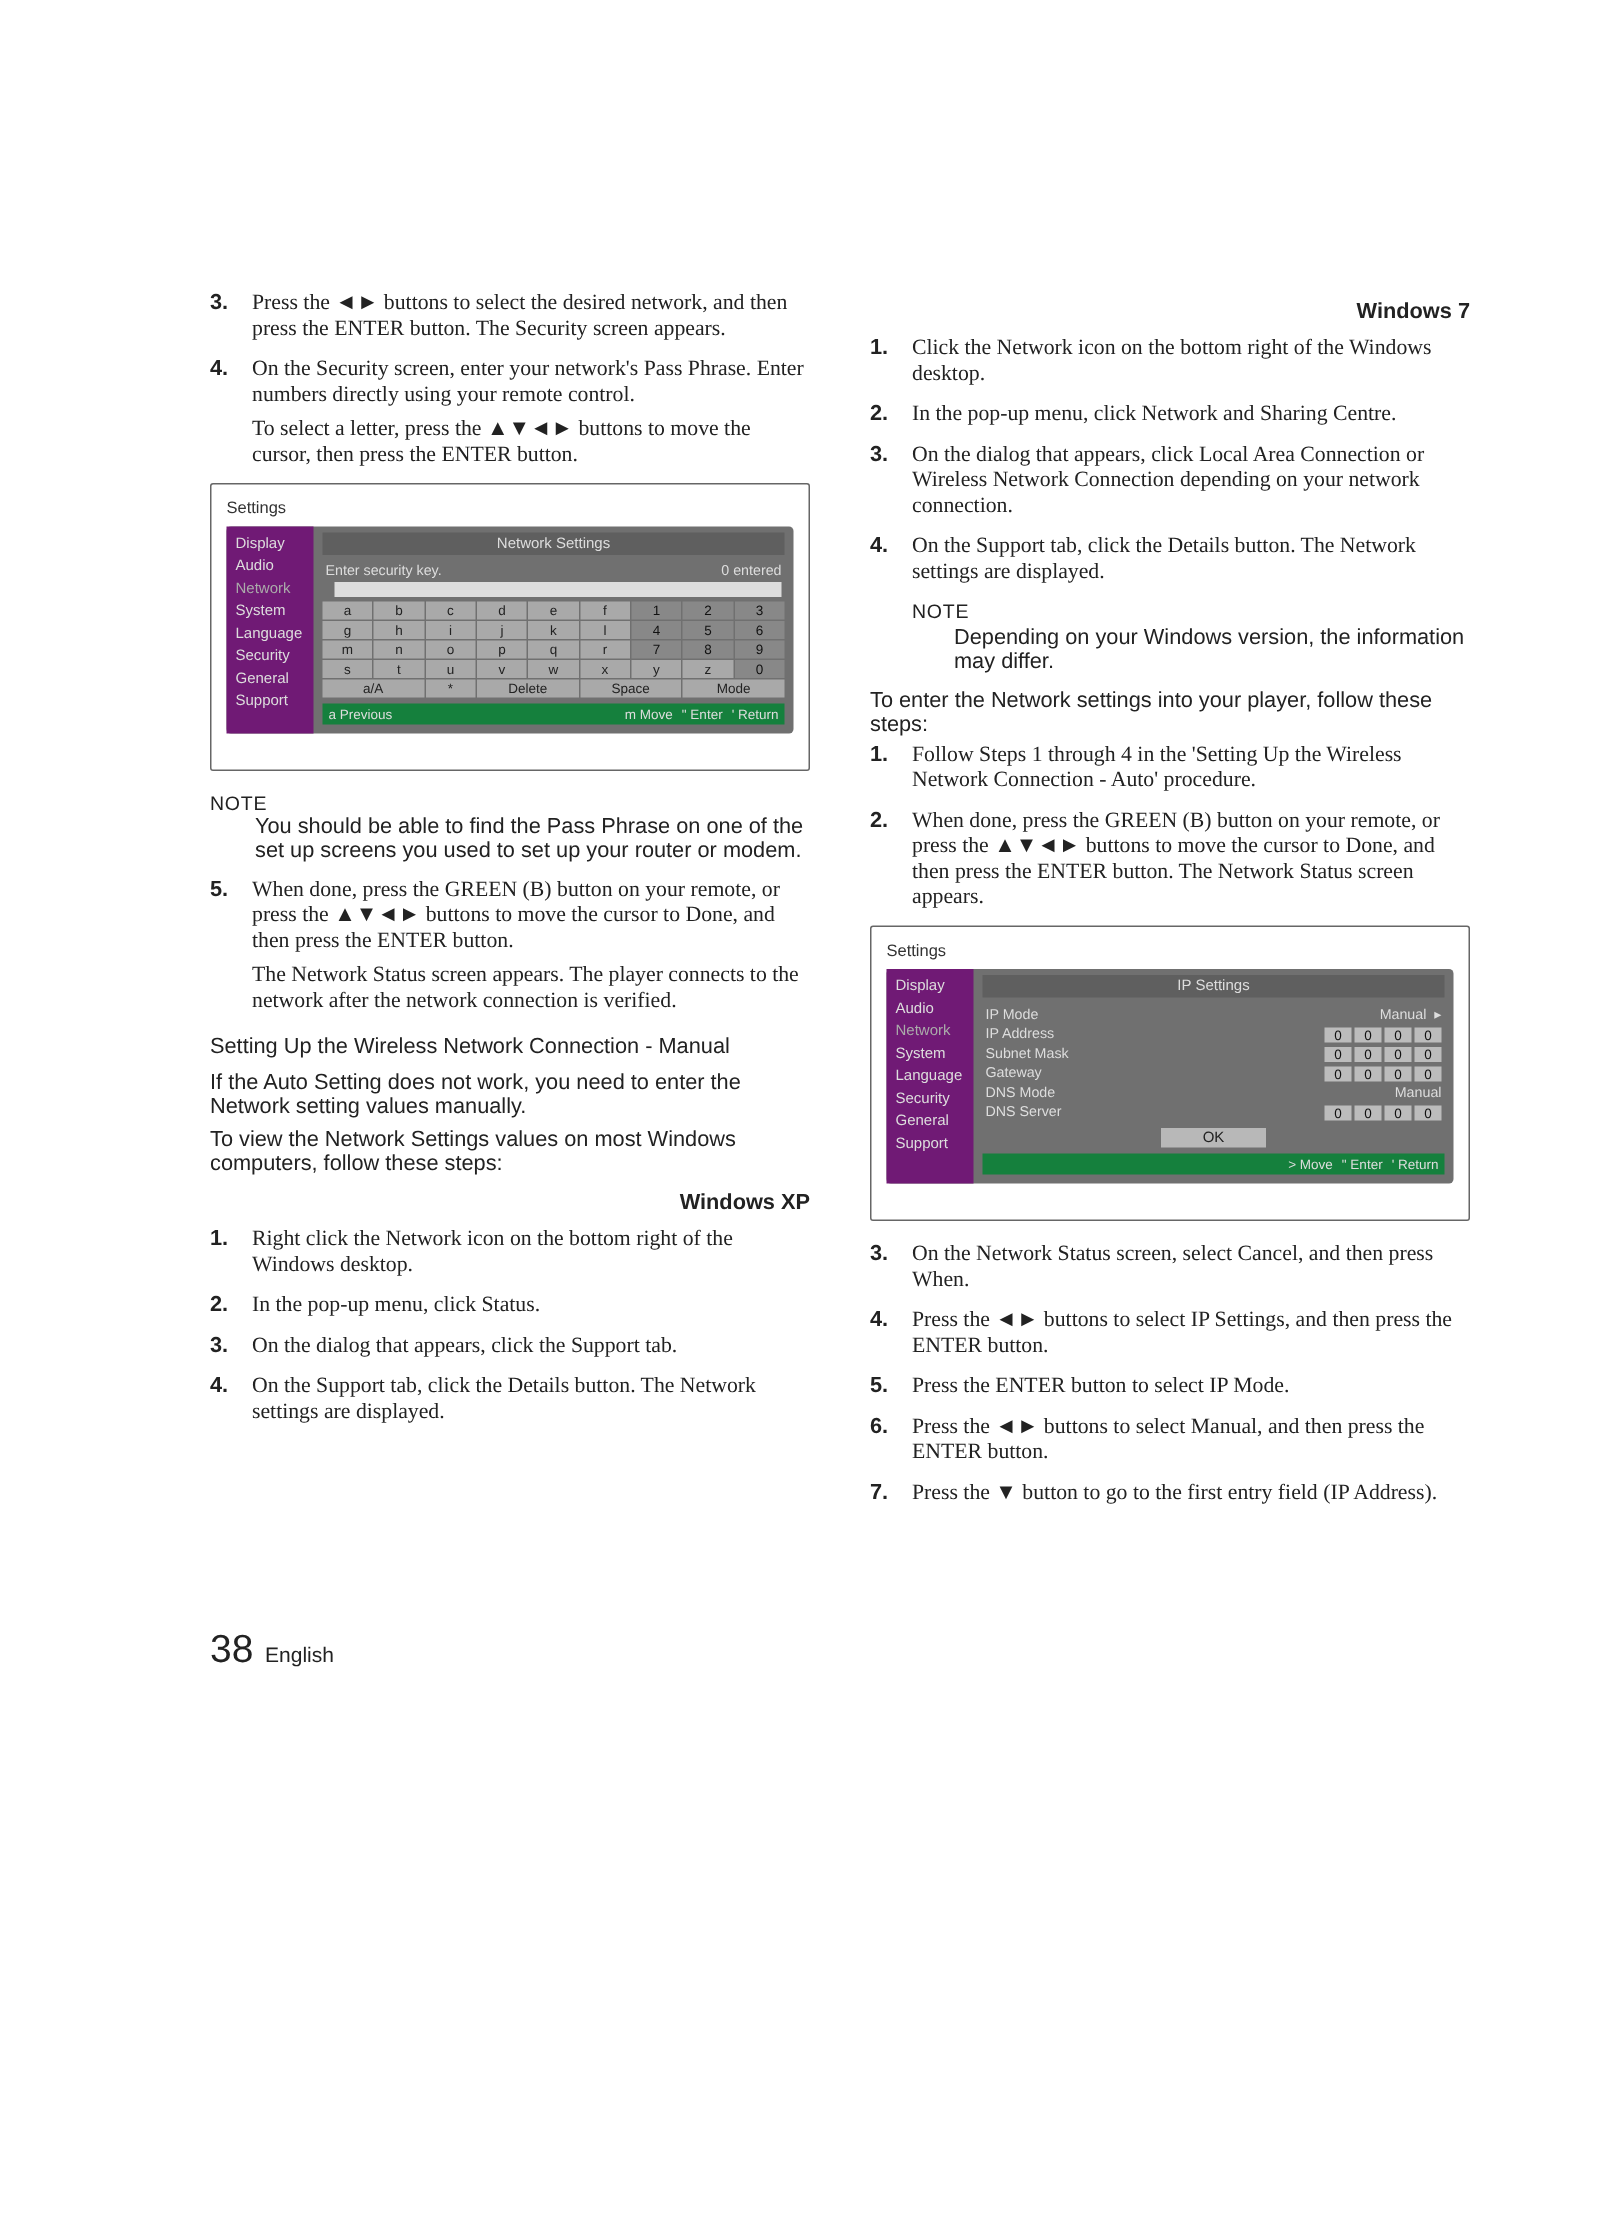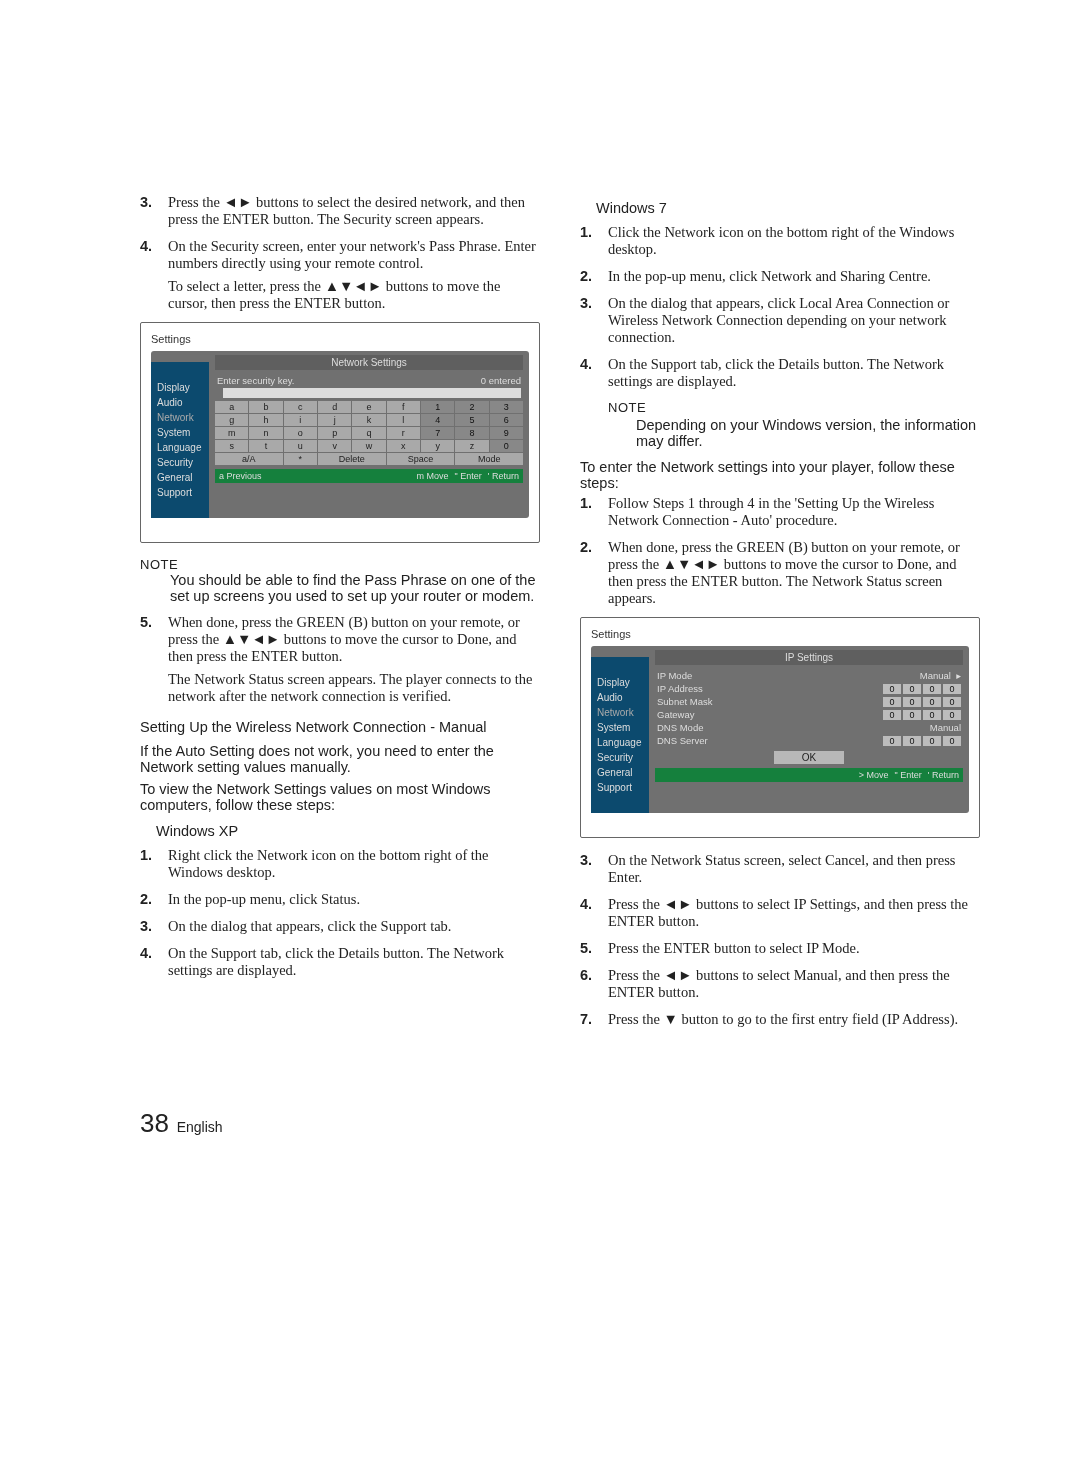--- a/index.html
+++ b/index.html
@@ -24,7 +24,7 @@
   .note-label { font-family: Arial, sans-serif; font-size: 13px; letter-spacing: 0.5px; margin: 6px 0 2px 0; }
   .note-body { margin: 0 0 10px 30px; }
   .heading { margin: 14px 0 8px 0; }
-  .subheading { margin: 10px 0 8px 0; font-weight: normal; }
+  .subheading { margin: 10px 0 8px 0; font-weight: bold; text-align: right; }
   .ui-box {
     border: 1px solid #666;
     background: #fff;

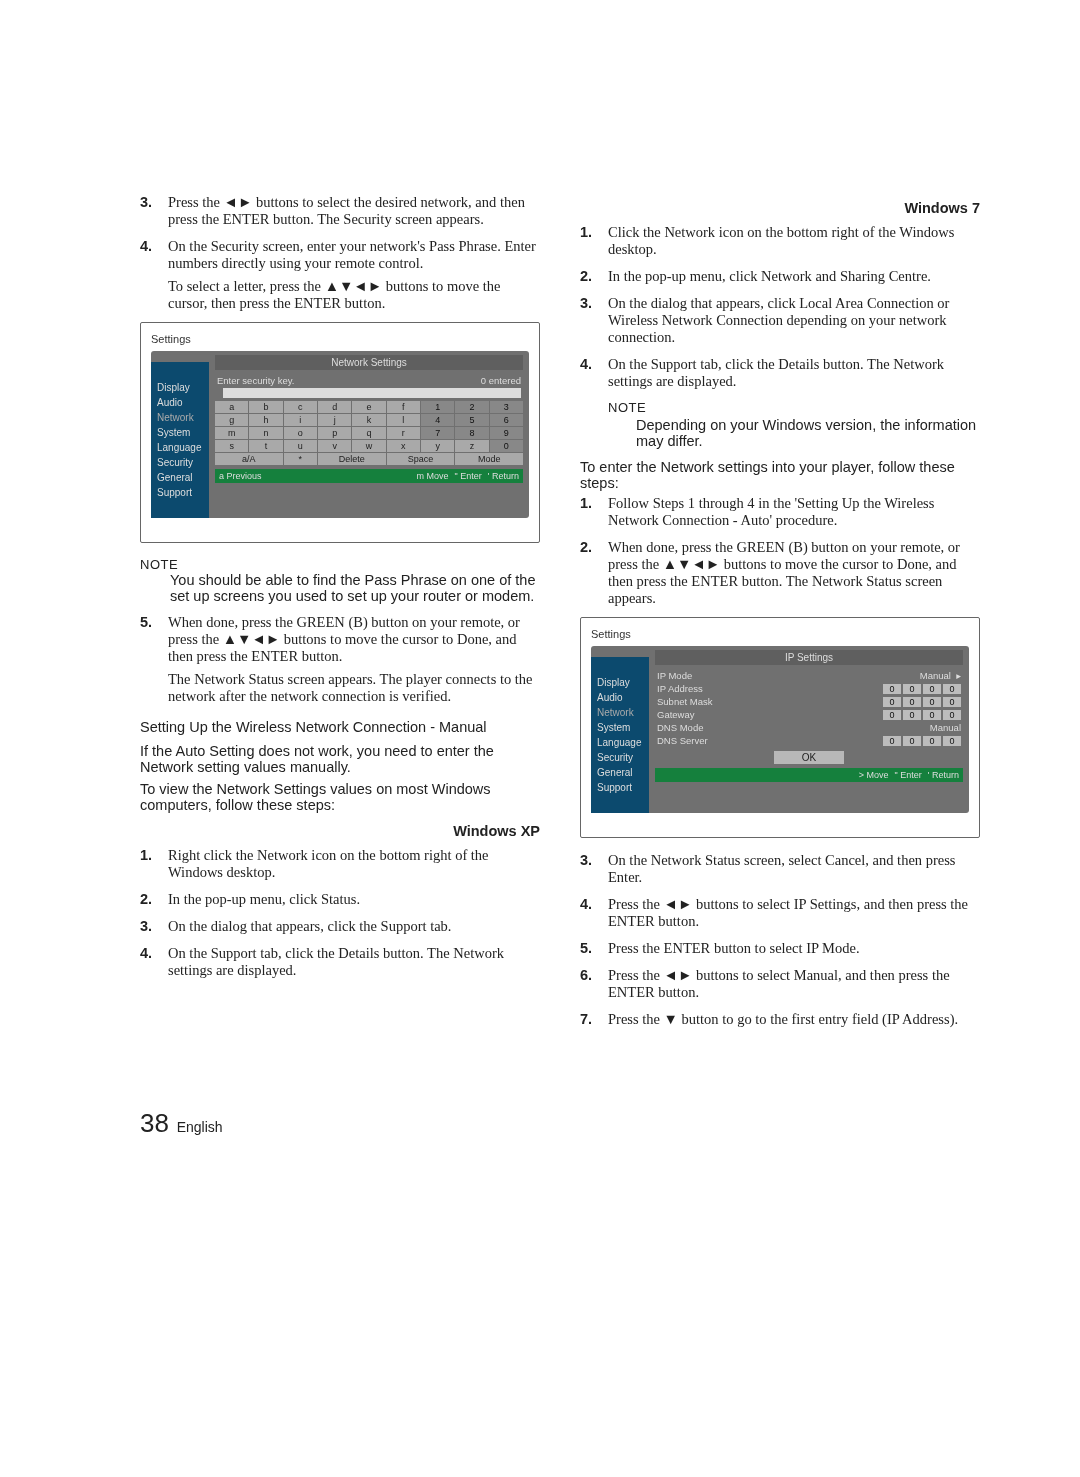--- a/index.html
+++ b/index.html
@@ -44,10 +44,9 @@
     font-size: 10px;
   }
   .ui-side {
-    background: #0c4a6e;
-    padding: 18px 0;
+    background: #701a75;
+    padding: 4px 0;
     width: 58px;
-    margin-top: 11px;
   }
   .ui-side div { padding: 2px 6px; }
   .ui-side .dim { color: #aaa; }

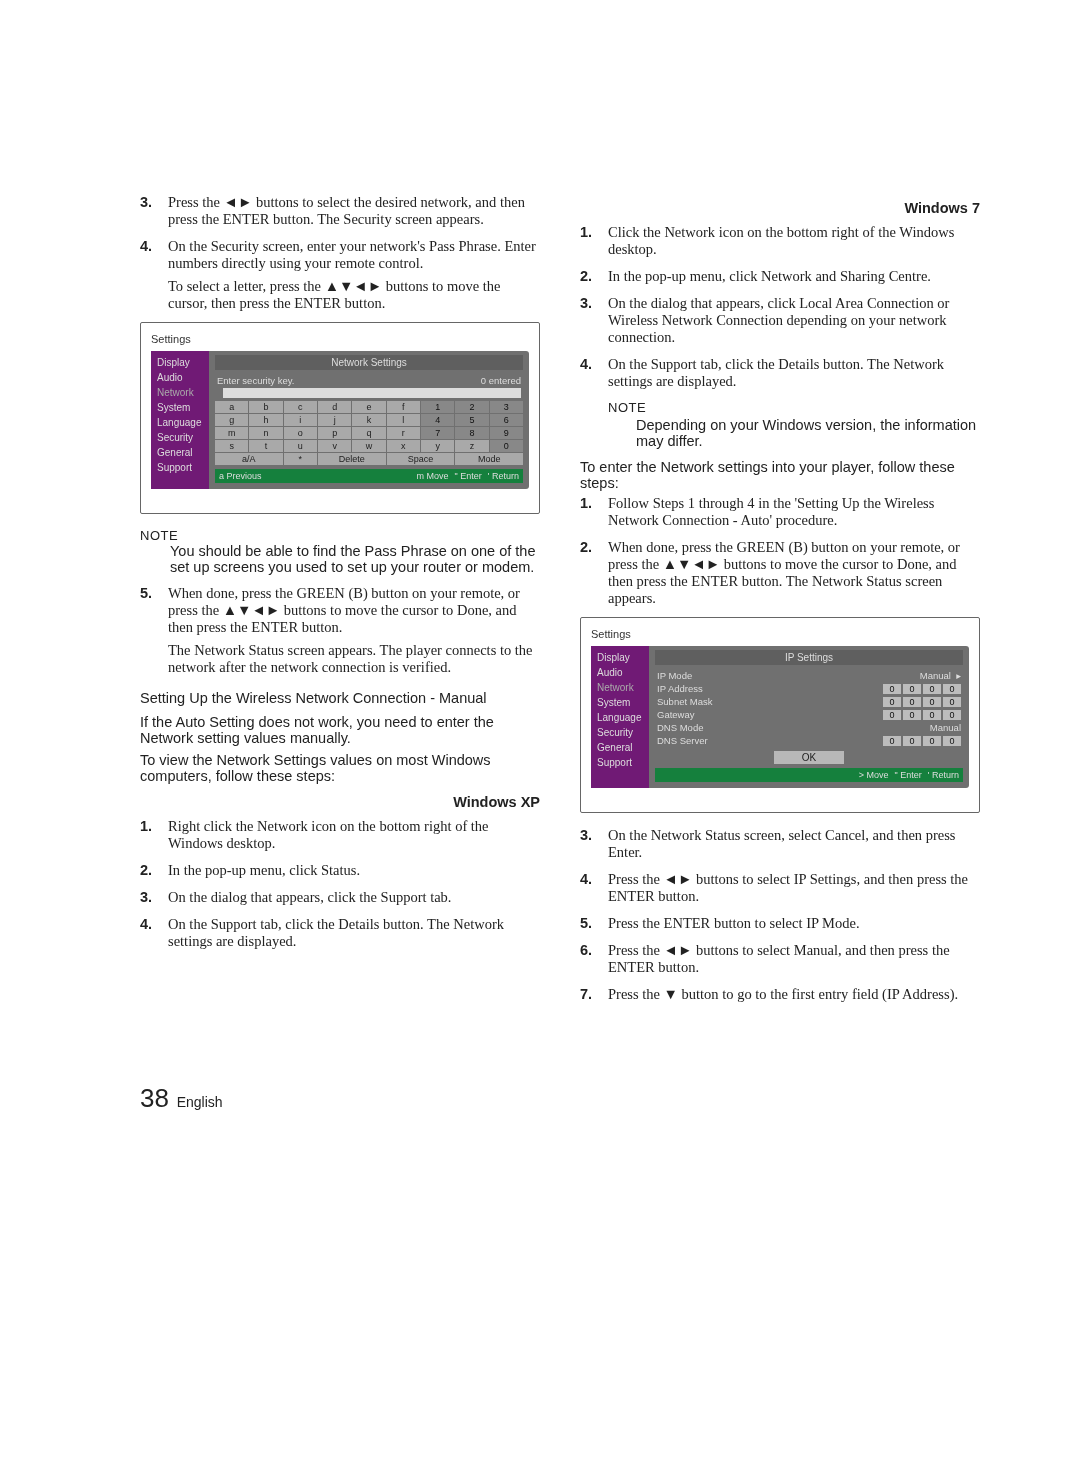--- a/index.html
+++ b/index.html
@@ -309,7 +309,7 @@
 
   <div class="step">
       <div class="num">3.</div>
-      <div class="body">On the Network Status screen, select Cancel, and then press Enter.</div>
+      <div class="body">On the Network Status screen, select Cancel, and then press When.</div>
     </div>
   <div class="step">
       <div class="num">4.</div>

